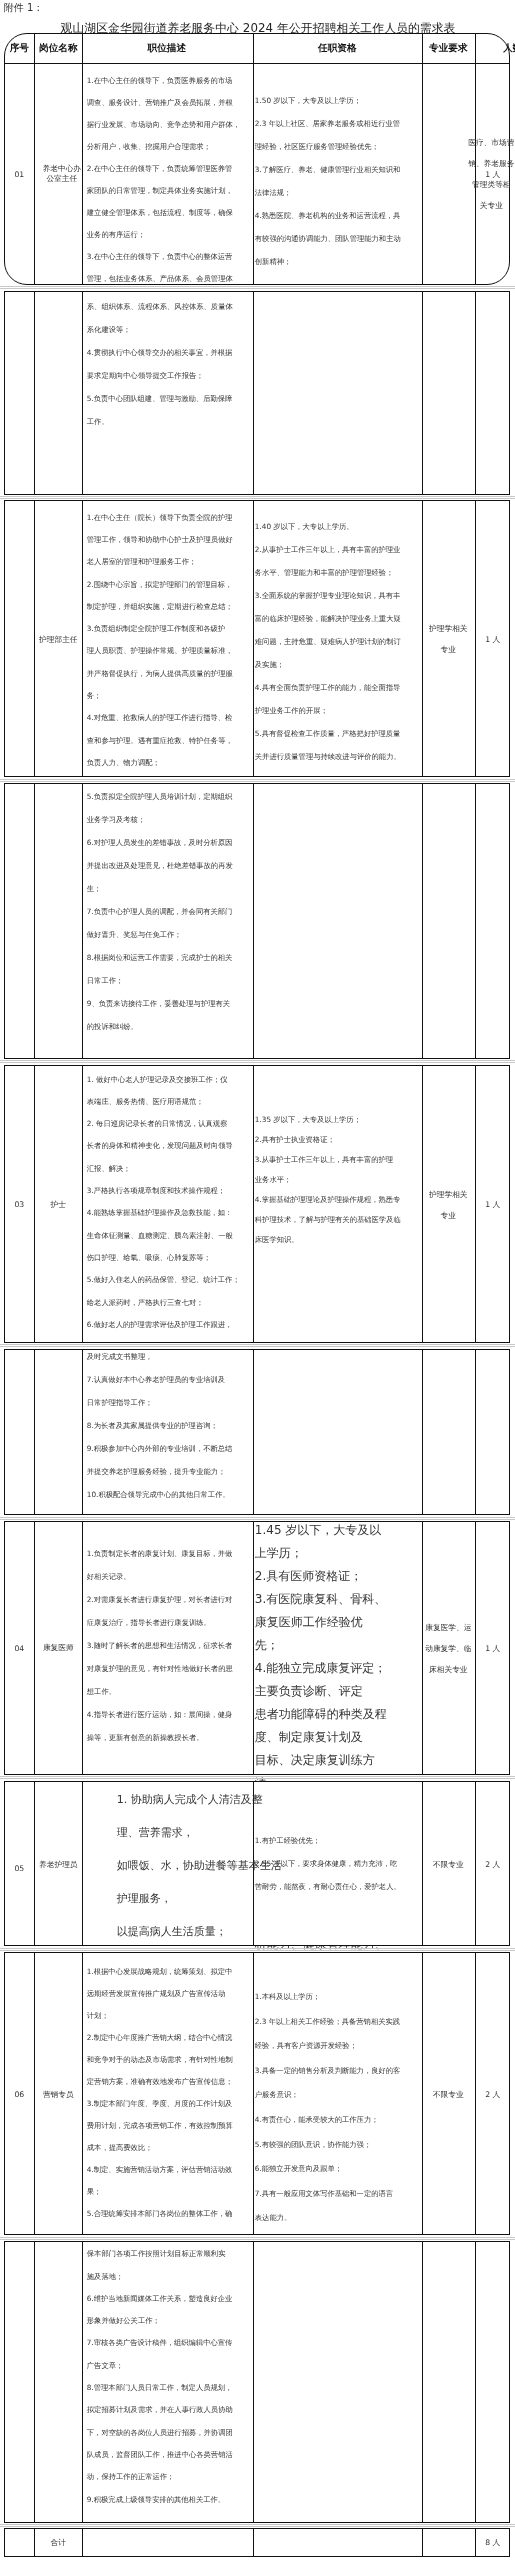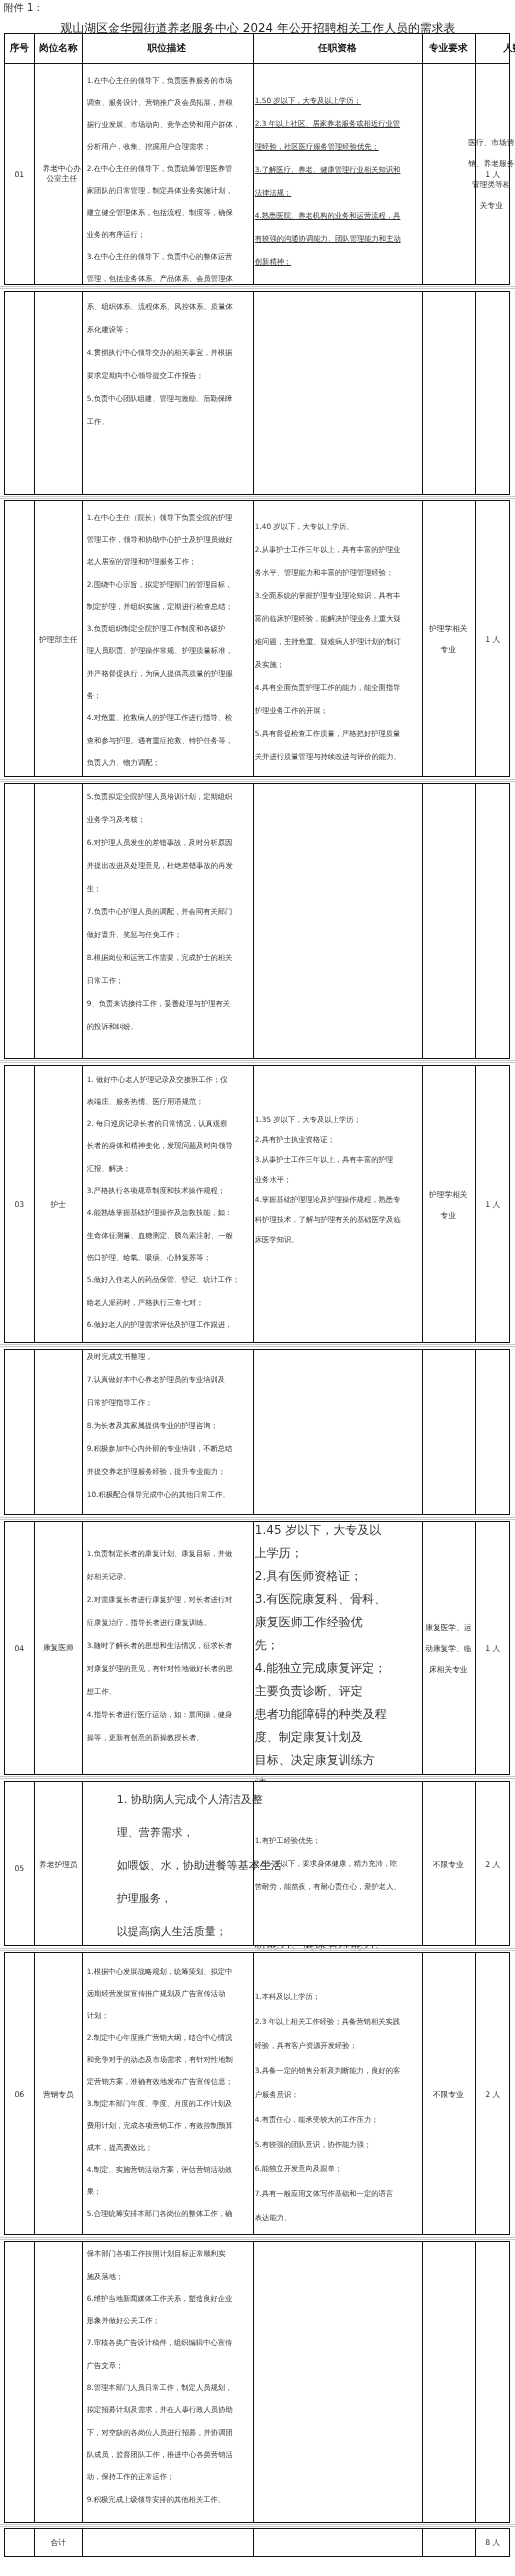--- a/index.html
+++ b/index.html
@@ -23,7 +23,7 @@
 <div class="annex">附件 1：</div>
 <div class="title">观山湖区金华园街道养老服务中心 2024 年公开招聘相关工作人员的需求表</div>
 
-<div class="seg" style="top:33px;height:252px;">
+<div class="seg" style="top:33px;height:252px;border-radius:23px;">
   <div class="vline" style="left:29px"></div>
     <div class="vline" style="left:77px"></div>
   <div class="vline" style="left:248px"></div>

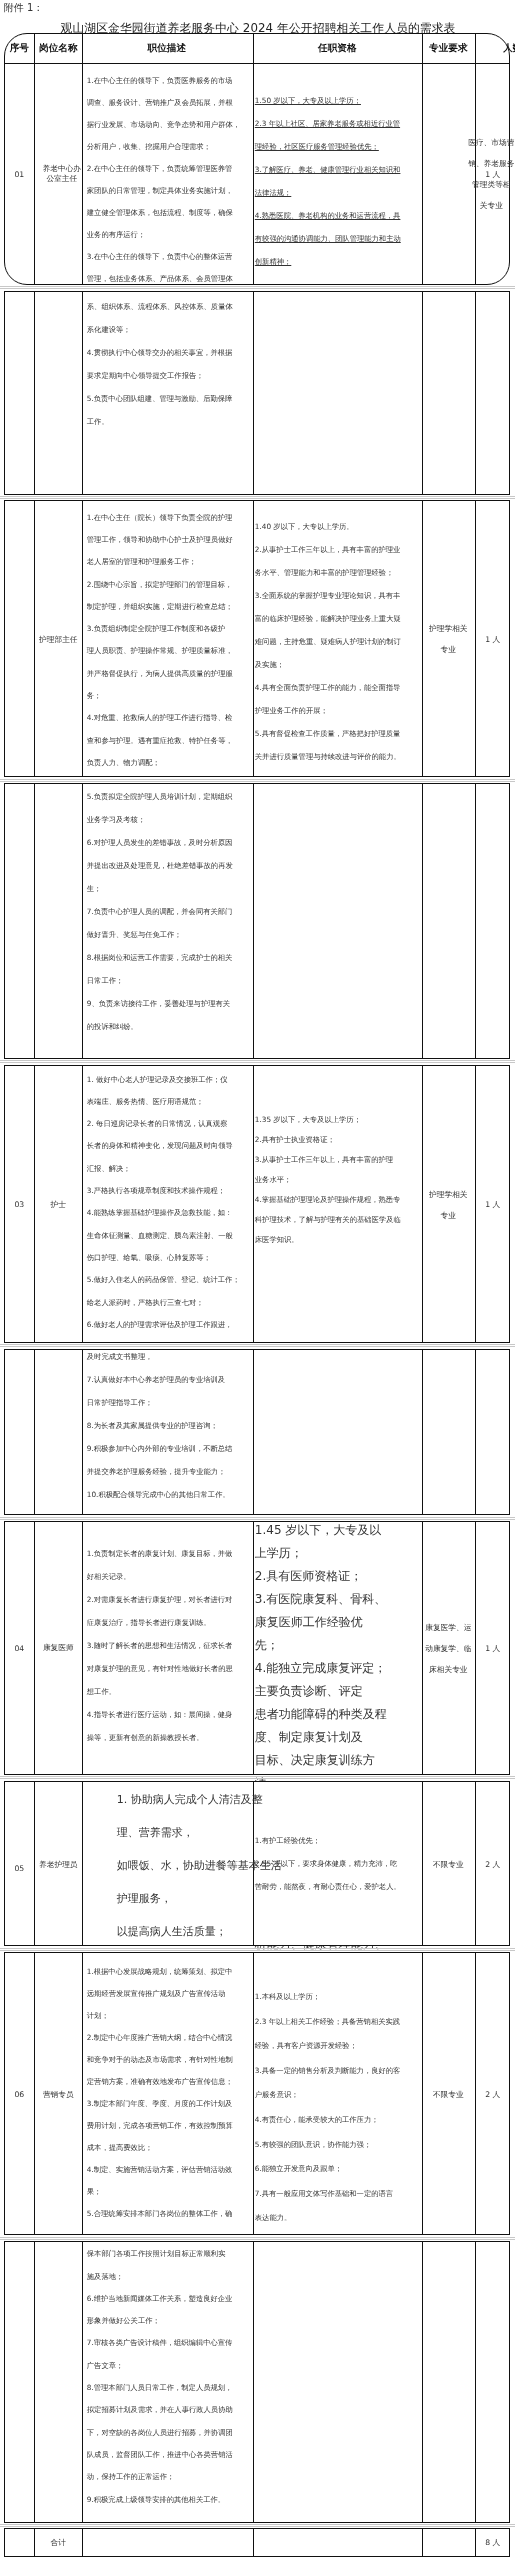--- a/index.html
+++ b/index.html
@@ -50,7 +50,7 @@
 业务的有序运行；
 3.在中心主任的领导下，负责中心的整体运营
 管理，包括业务体系、产品体系、会员管理体</div>
-  <div class="cell lines" style="left:250px;width:158px;top:55px;font-size:7.3px;line-height:23px;text-decoration:underline;">1.50 岁以下，大专及以上学历；
+  <div class="cell lines" style="left:250px;width:158px;top:55px;font-size:7.3px;line-height:23px;">1.50 岁以下，大专及以上学历；
 2.3 年以上社区、居家养老服务或相近行业管
 理经验，社区医疗服务管理经验优先；
 3.了解医疗、养老、健康管理行业相关知识和

